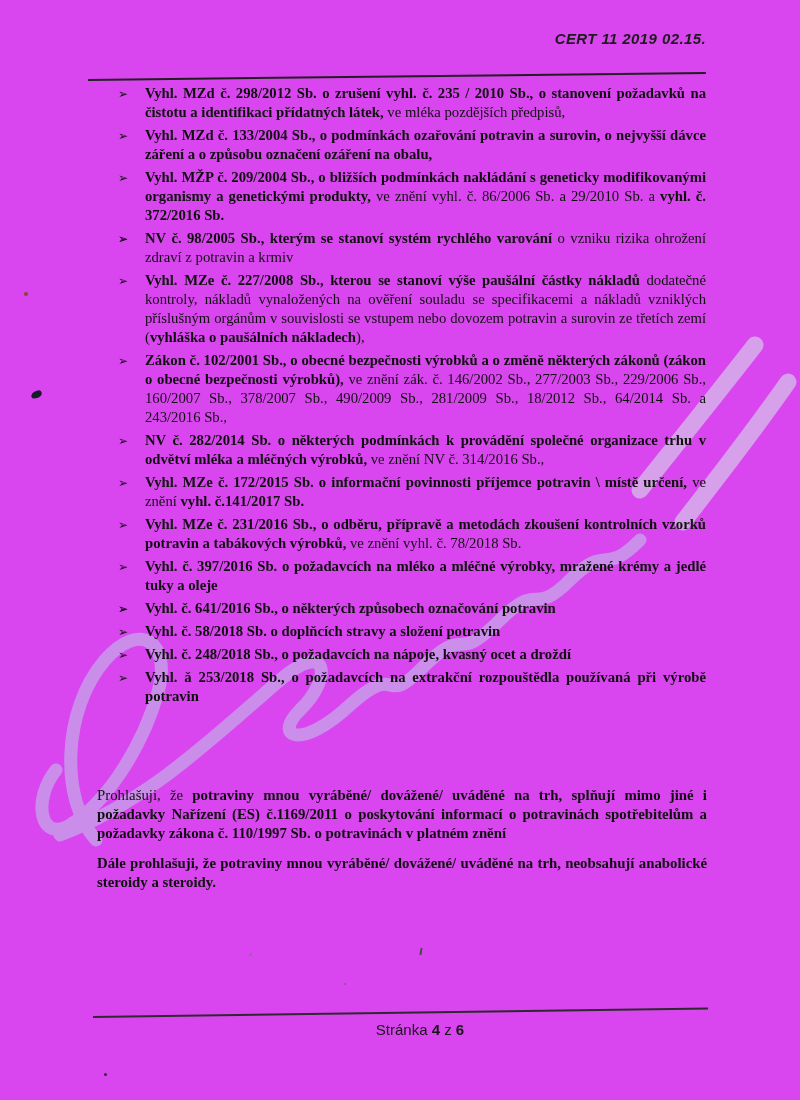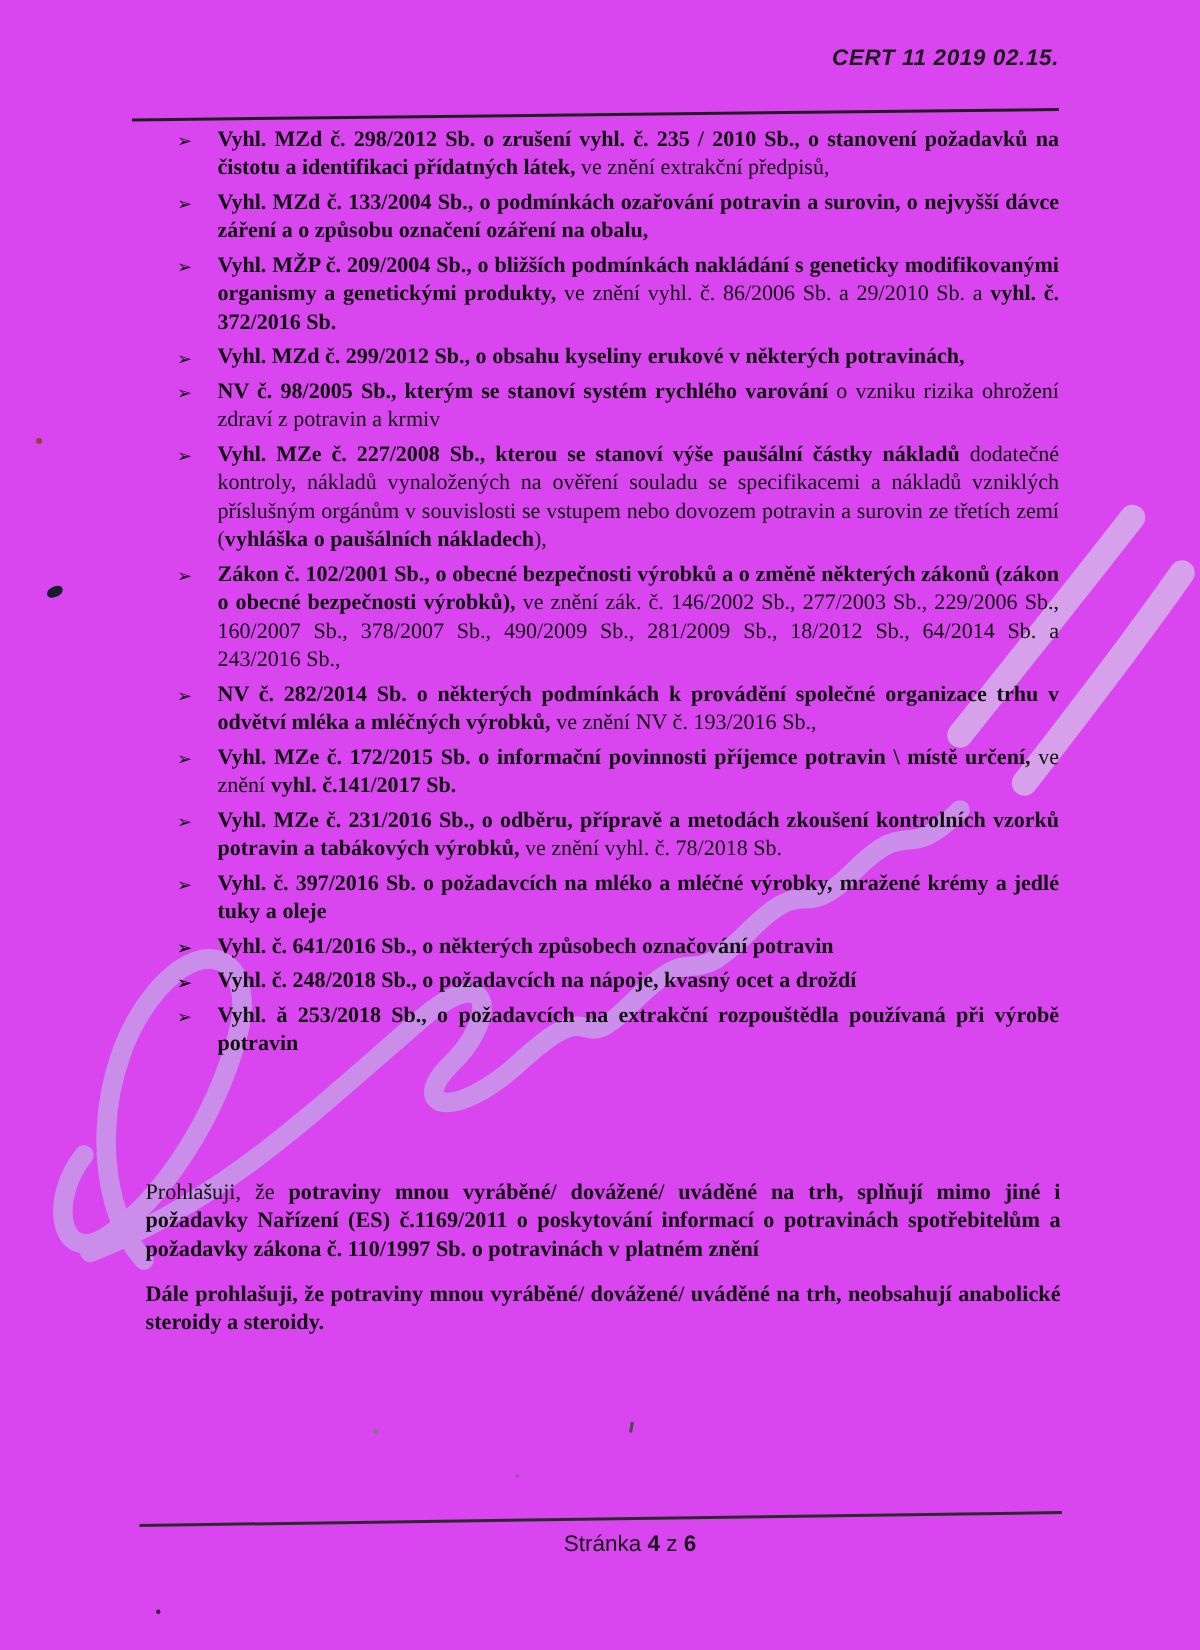--- a/index.html
+++ b/index.html
@@ -58,7 +58,7 @@
   </svg>
 
   <ul id="bullet-list">
-      <li><span class="arrow">➢</span><span><span class="b">Vyhl. MZd č. 298/2012 Sb. o zrušení vyhl. č. 235 / 2010 Sb., o stanovení požadavků na čistotu a identifikaci přídatných látek,</span><span> ve znění extrakční předpisů,</span></span></li>
+      <li><span class="arrow">➢</span><span><span class="b">Vyhl. MZd č. 298/2012 Sb. o zrušení vyhl. č. 235 / 2010 Sb., o stanovení požadavků na čistotu a identifikaci přídatných látek,</span><span> ve mléka pozdějších předpisů,</span></span></li>
       <li><span class="arrow">➢</span><span><span class="b">Vyhl. MZd č. 133/2004 Sb., o podmínkách ozařování potravin a surovin, o nejvyšší dávce záření a o způsobu označení ozáření na obalu,</span></span></li>
       <li><span class="arrow">➢</span><span><span class="b">Vyhl. MŽP č. 209/2004 Sb., o bližších podmínkách nakládání s geneticky modifikovanými organismy a genetickými produkty,</span><span> ve znění vyhl. č. 86/2006 Sb. a 29/2010 Sb. a </span><span class="b">vyhl. č. 372/2016 Sb.</span></span></li>
       <li><span class="arrow">➢</span><span><span class="b">Vyhl. MZd č. 299/2012 Sb., o obsahu kyseliny erukové v některých potravinách,</span></span></li>

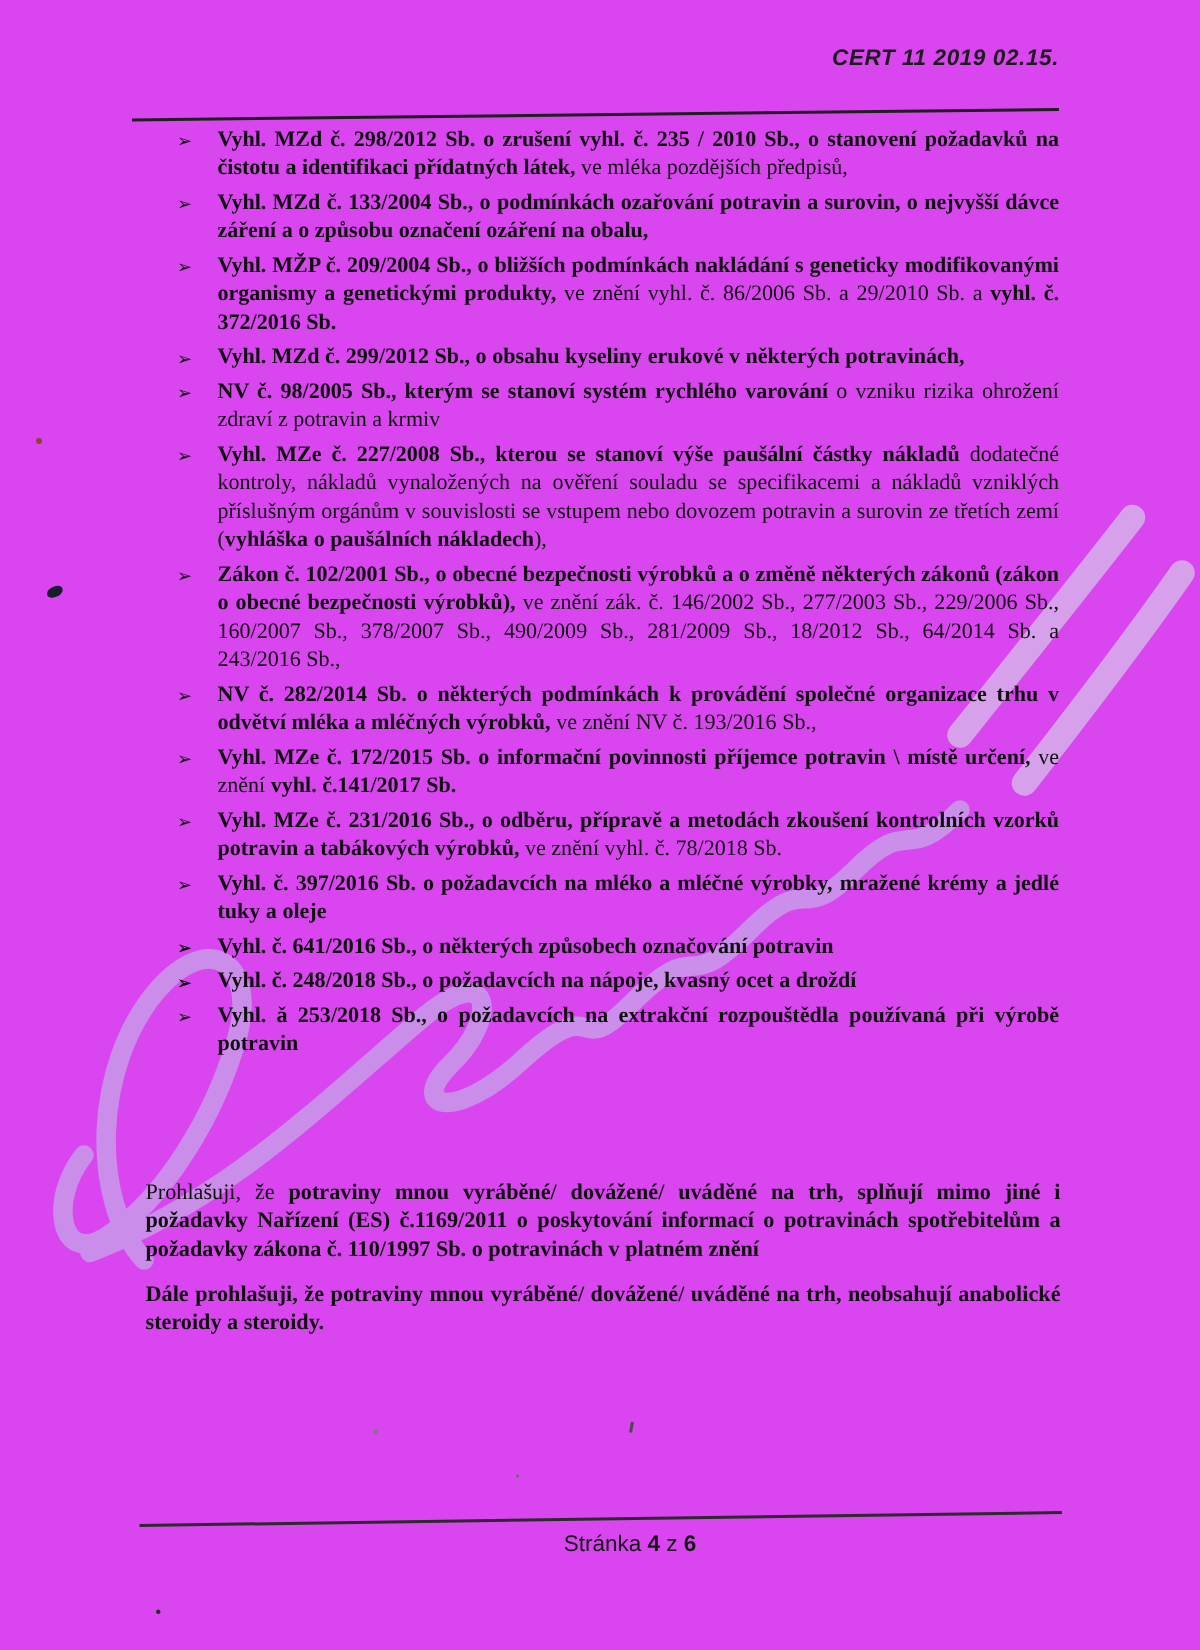--- a/index.html
+++ b/index.html
@@ -61,7 +61,7 @@
       <li><span class="arrow">➢</span><span><span class="b">Vyhl. MZd č. 298/2012 Sb. o zrušení vyhl. č. 235 / 2010 Sb., o stanovení požadavků na čistotu a identifikaci přídatných látek,</span><span> ve mléka pozdějších předpisů,</span></span></li>
       <li><span class="arrow">➢</span><span><span class="b">Vyhl. MZd č. 133/2004 Sb., o podmínkách ozařování potravin a surovin, o nejvyšší dávce záření a o způsobu označení ozáření na obalu,</span></span></li>
       <li><span class="arrow">➢</span><span><span class="b">Vyhl. MŽP č. 209/2004 Sb., o bližších podmínkách nakládání s geneticky modifikovanými organismy a genetickými produkty,</span><span> ve znění vyhl. č. 86/2006 Sb. a 29/2010 Sb. a </span><span class="b">vyhl. č. 372/2016 Sb.</span></span></li>
-      <li><span class="arrow">➢</span><span><span class="b">Vyhl. MZd č. 299/2012 Sb., o obsahu kyseliny erukové v některých potravinách,</span></span></li>
+      <li><span class="arrow">➢</span></li>
       <li><span class="arrow">➢</span><span><span class="b">NV č. 98/2005 Sb., kterým se stanoví systém rychlého varování</span><span> o vzniku rizika ohrožení zdraví z potravin a krmiv</span></span></li>
       <li><span class="arrow">➢</span><span><span class="b">Vyhl. MZe č. 227/2008 Sb., kterou se stanoví výše paušální částky nákladů</span><span> dodatečné kontroly, nákladů vynaložených na ověření souladu se specifikacemi a nákladů vzniklých příslušným orgánům v souvislosti se vstupem nebo dovozem potravin a surovin ze třetích zemí (</span><span class="b">vyhláška o paušálních nákladech</span><span>),</span></span></li>
       <li><span class="arrow">➢</span><span><span class="b">Zákon č. 102/2001 Sb., o obecné bezpečnosti výrobků a o změně některých zákonů (zákon o obecné bezpečnosti výrobků),</span><span> ve znění zák. č. 146/2002 Sb., 277/2003 Sb., 229/2006 Sb., 160/2007 Sb., 378/2007 Sb., 490/2009 Sb., 281/2009 Sb., 18/2012 Sb., 64/2014 Sb. a 243/2016 Sb.,</span></span></li>

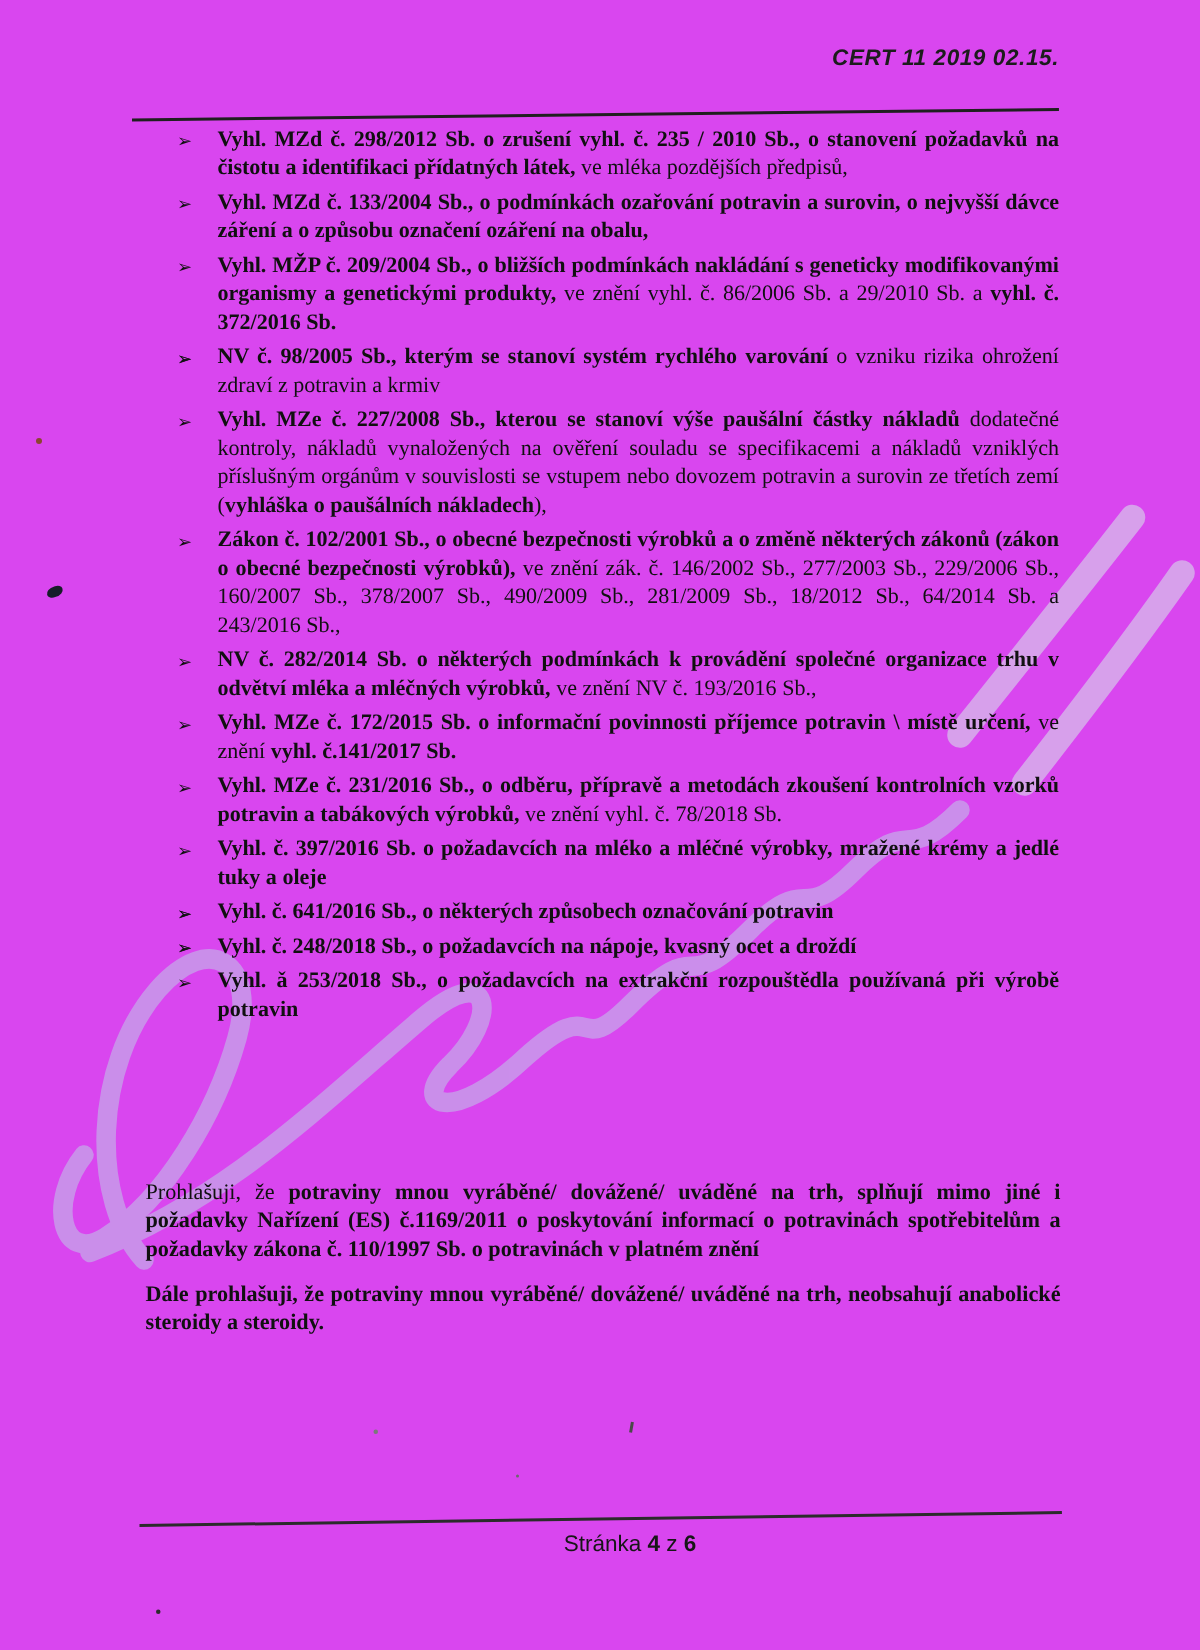--- a/index.html
+++ b/index.html
@@ -65,7 +65,7 @@
       <li><span class="arrow">➢</span><span><span class="b">NV č. 98/2005 Sb., kterým se stanoví systém rychlého varování</span><span> o vzniku rizika ohrožení zdraví z potravin a krmiv</span></span></li>
       <li><span class="arrow">➢</span><span><span class="b">Vyhl. MZe č. 227/2008 Sb., kterou se stanoví výše paušální částky nákladů</span><span> dodatečné kontroly, nákladů vynaložených na ověření souladu se specifikacemi a nákladů vzniklých příslušným orgánům v souvislosti se vstupem nebo dovozem potravin a surovin ze třetích zemí (</span><span class="b">vyhláška o paušálních nákladech</span><span>),</span></span></li>
       <li><span class="arrow">➢</span><span><span class="b">Zákon č. 102/2001 Sb., o obecné bezpečnosti výrobků a o změně některých zákonů (zákon o obecné bezpečnosti výrobků),</span><span> ve znění zák. č. 146/2002 Sb., 277/2003 Sb., 229/2006 Sb., 160/2007 Sb., 378/2007 Sb., 490/2009 Sb., 281/2009 Sb., 18/2012 Sb., 64/2014 Sb. a 243/2016 Sb.,</span></span></li>
-      <li><span class="arrow">➢</span><span><span class="b">NV č. 282/2014 Sb. o některých podmínkách k provádění společné organizace trhu v odvětví mléka a mléčných výrobků,</span><span> ve znění NV č. 193/2016 Sb.,</span></span></li>
+      <li><span class="arrow">➢</span><span><span class="b">NV č. 282/2014 Sb. o některých podmínkách k provádění společné organizace trhu v odvětví mléka a mléčných výrobků,</span><span> ve znění NV č. 314/2016 Sb.,</span></span></li>
       <li><span class="arrow">➢</span><span><span class="b">Vyhl. MZe č. 172/2015 Sb. o informační povinnosti příjemce potravin \ místě určení,</span><span> ve znění </span><span class="b">vyhl. č.141/2017 Sb.</span></span></li>
       <li><span class="arrow">➢</span><span><span class="b">Vyhl. MZe č. 231/2016 Sb., o odběru, přípravě a metodách zkoušení kontrolních vzorků potravin a tabákových výrobků,</span><span> ve znění vyhl. č. 78/2018 Sb.</span></span></li>
       <li><span class="arrow">➢</span><span><span class="b">Vyhl. č. 397/2016 Sb. o požadavcích na mléko a mléčné výrobky, mražené krémy a jedlé tuky a oleje</span></span></li>

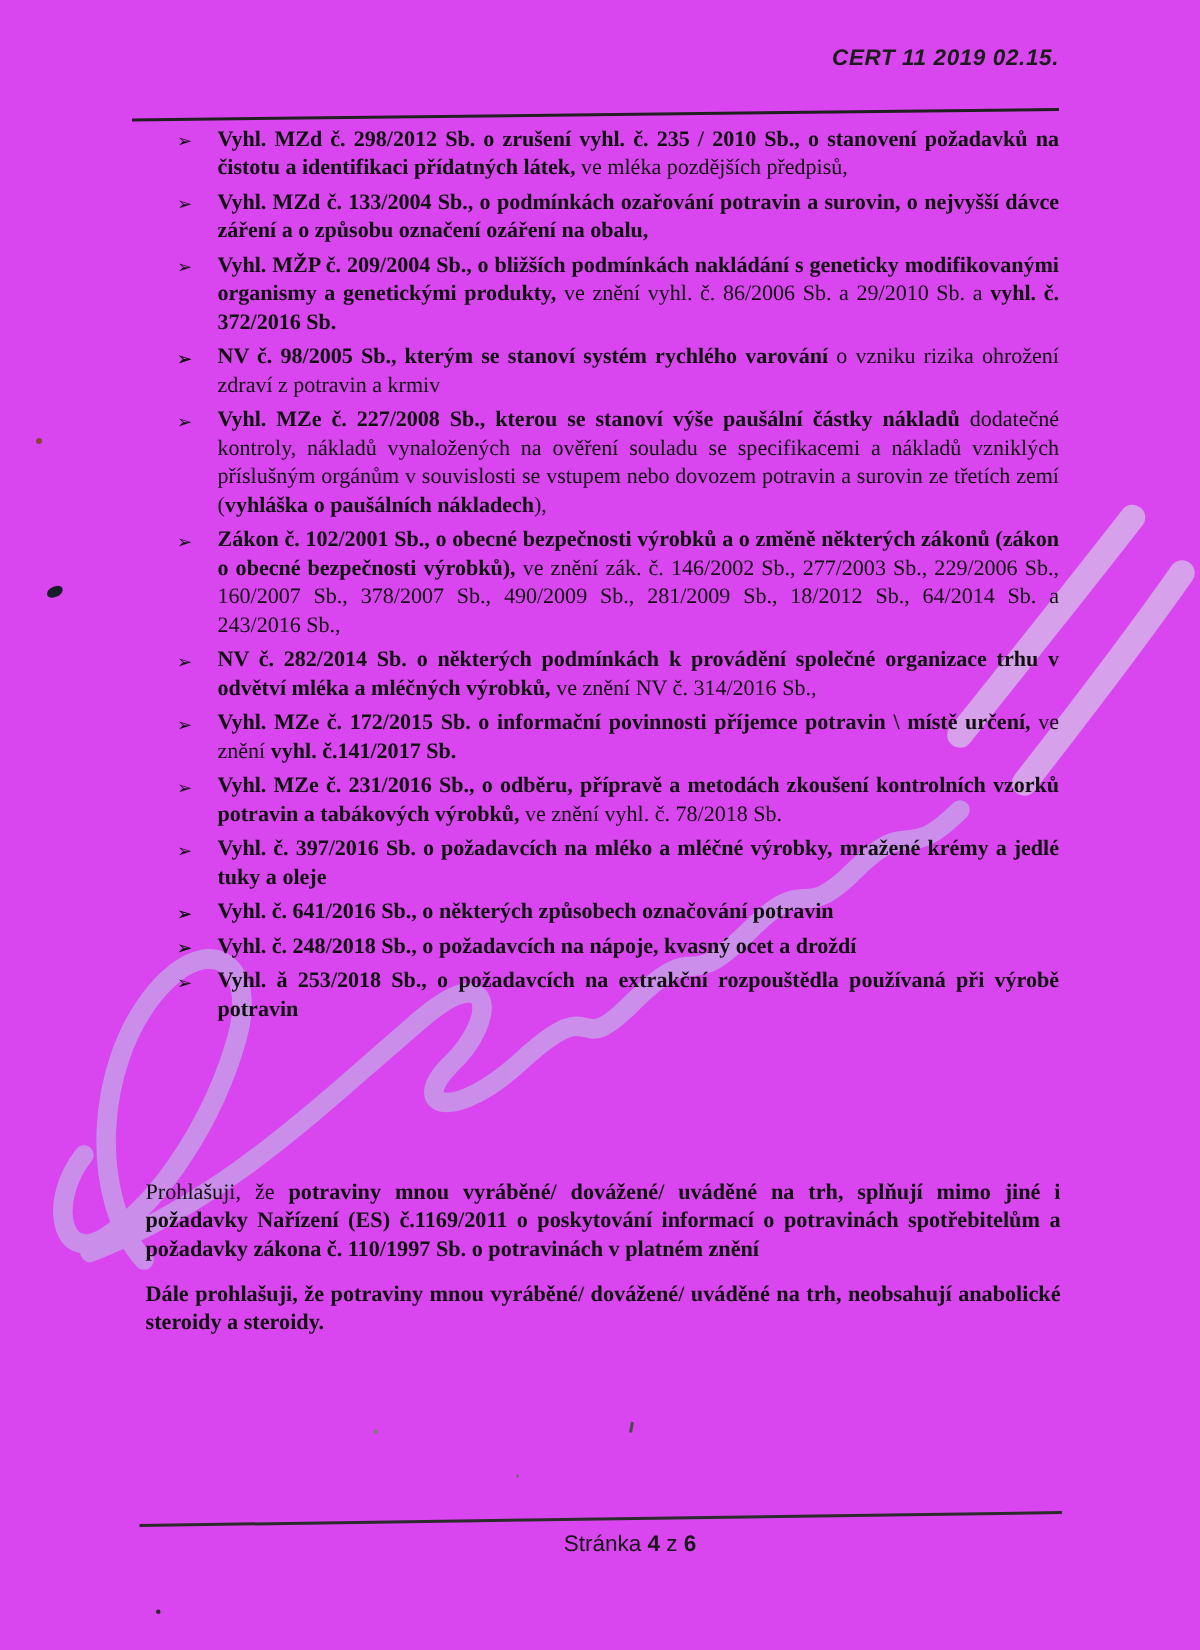--- a/index.html
+++ b/index.html
@@ -71,7 +71,7 @@
       <li><span class="arrow">➢</span><span><span class="b">Vyhl. č. 397/2016 Sb. o požadavcích na mléko a mléčné výrobky, mražené krémy a jedlé tuky a oleje</span></span></li>
       <li><span class="arrow">➢</span></li>
       <li><span class="arrow">➢</span><span><span class="b">Vyhl. č. 641/2016 Sb., o některých způsobech označování potravin</span></span></li>
-      <li><span class="arrow">➢</span></li>
+      <li><span class="arrow">➢</span><span><span class="b">Vyhl. č. 58/2018 Sb. o doplňcích stravy a složení potravin</span></span></li>
       <li><span class="arrow">➢</span><span><span class="b">Vyhl. č. 248/2018 Sb., o požadavcích na nápoje, kvasný ocet a droždí</span></span></li>
       <li><span class="arrow">➢</span><span><span class="b">Vyhl. ǎ 253/2018 Sb., o požadavcích na extrakční rozpouštědla používaná při výrobě potravin</span></span></li>
     </ul>

